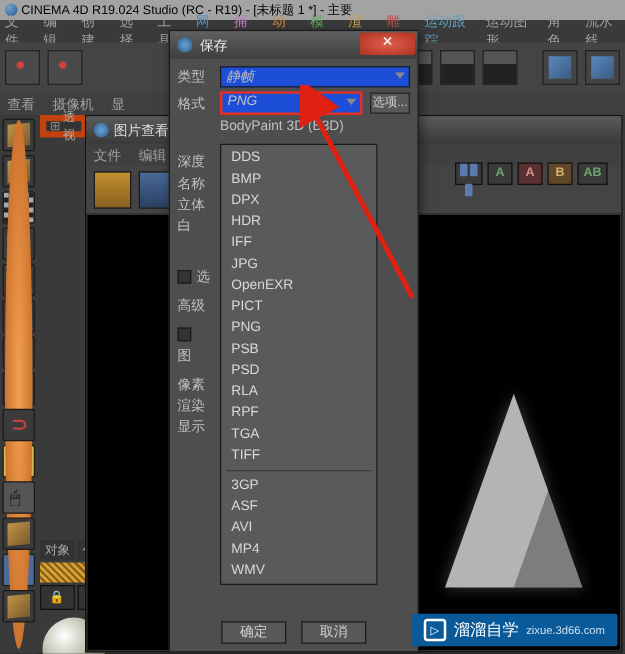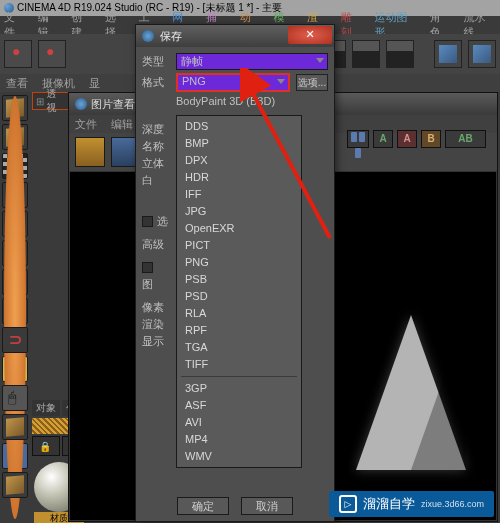--- a/index.html
+++ b/index.html
@@ -117,6 +117,7 @@
   <span>模拟</span>
   <span>渲染</span>
   <span>雕刻</span>
+  <span>运动跟踪</span>
   <span>运动图形</span>
   <span>角色</span>
   <span>流水线</span>

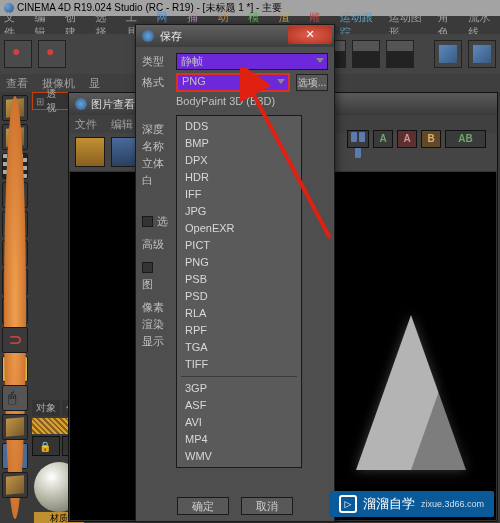--- a/index.html
+++ b/index.html
@@ -73,7 +73,7 @@
     .dlg-body { padding:4px 6px 0 6px; font-size:11px; color:#c0c0c0;}
     .row { display:flex; align-items:center; height:20px; gap:6px; margin-bottom:1px;}
     .row label { width:28px; text-align:left; flex-shrink:0;}
-    .combo { flex:1; height:17px; background:#6d28d9; border:1px solid #1a1a1a; color:#c0c0c0; font-size:11px; padding:0 4px; position:relative; cursor:pointer;}
+    .combo { flex:1; height:17px; background:#1d4ed8; border:1px solid #1a1a1a; color:#c0c0c0; font-size:11px; padding:0 4px; position:relative; cursor:pointer;font-style:italic;}
     .combo .tri { position:absolute; right:3px; top:4px; width:0;height:0;border-left:4px solid transparent;border-right:4px solid transparent;border-top:5px solid #888;}
     .combo.highlight { border:2px solid #e03020; height:19px; }
     .btn-opt { width:32px; height:17px; background:#585858; border:1px solid #222; font-size:10px; text-align:center; line-height:15px; color:#ccc; cursor:pointer;}

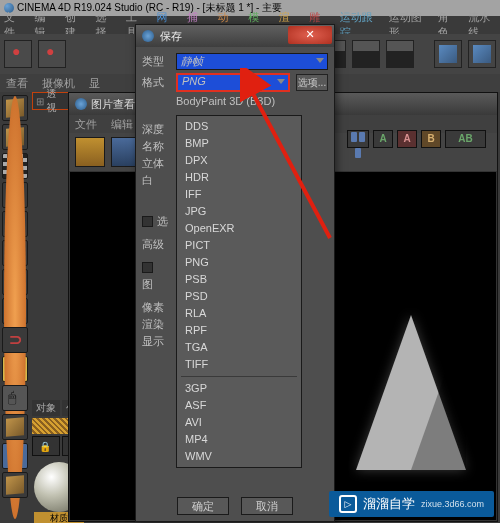--- a/index.html
+++ b/index.html
@@ -94,7 +94,7 @@
     
     .arrow-svg { position:absolute; left:240px; top:68px; pointer-events:none; z-index:50;}
     
-    .persp-tab { position:absolute; left:32px; top:92px; width:38px; height:18px; background:#333; border:1px solid #c2410c; color:#aaa; font-size:10px; display:flex; align-items:center; padding:0 3px; gap:2px;}
+    .persp-tab { position:absolute; left:32px; top:92px; width:38px; height:18px; background:#333; border:5px solid #c2410c; color:#aaa; font-size:10px; display:flex; align-items:center; padding:0 3px; gap:2px;}
     .persp-tab::before{content:"⊞";color:#888;}
   </style>
 </head>

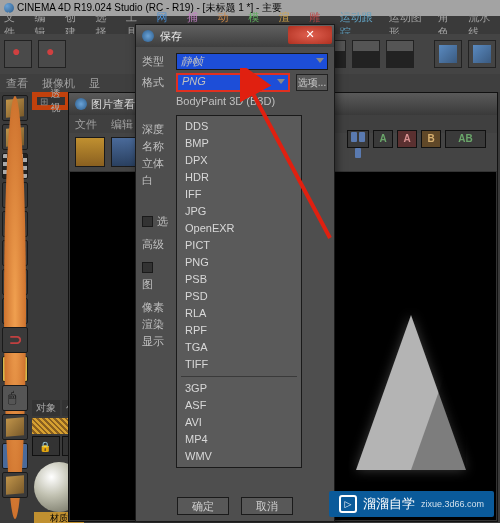--- a/index.html
+++ b/index.html
@@ -201,7 +201,7 @@
   <div class="aa g">A</div>
   <div class="aa r">A</div>
   <div class="aa o">B</div>
-  <div class="aa g" style="width:41px;">AB</div>
+  <div class="aa g" style="width:24px;">AB</div>
 </div>
 
 <div class="save-dialog">

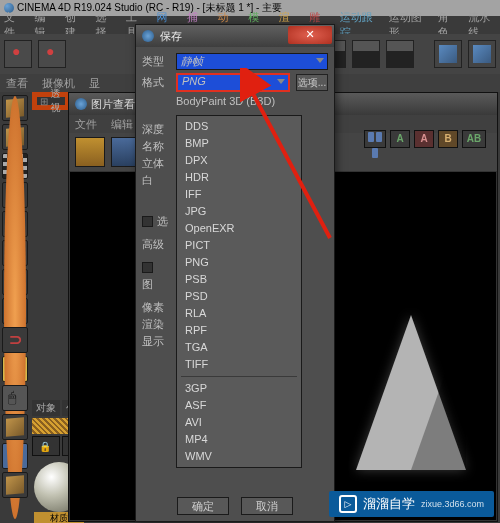--- a/index.html
+++ b/index.html
@@ -41,7 +41,7 @@
     
     .bottom-left { position:absolute; left:32px; top:400px; width:70px; height:120px; }
     .mini-tabs { display:flex; gap:2px; font-size:10px; color:#aaa; }
-    .mini-tabs span { padding:1px 4px; background:#333; }
+    .mini-tabs span { padding:1px 4px; background:#333;margin-top:32px; }
     .mini-grid { width:60px; height:16px; background: repeating-linear-gradient(45deg,#d6a030,#d6a030 2px,#8a6020 2px,#8a6020 4px); margin:2px 0; }
     .mini-lock { width:28px; height:20px; background:#333; border:1px solid #111; display:flex;align-items:center;justify-content:center;color:#888;font-size:10px; margin-bottom:2px;}
     .mini-sphere { width:50px; height:50px; border-radius:50%; background: radial-gradient(circle at 35% 30%, #fff, #c0c0b0 40%, #606050); margin:4px 0 0 2px; }

